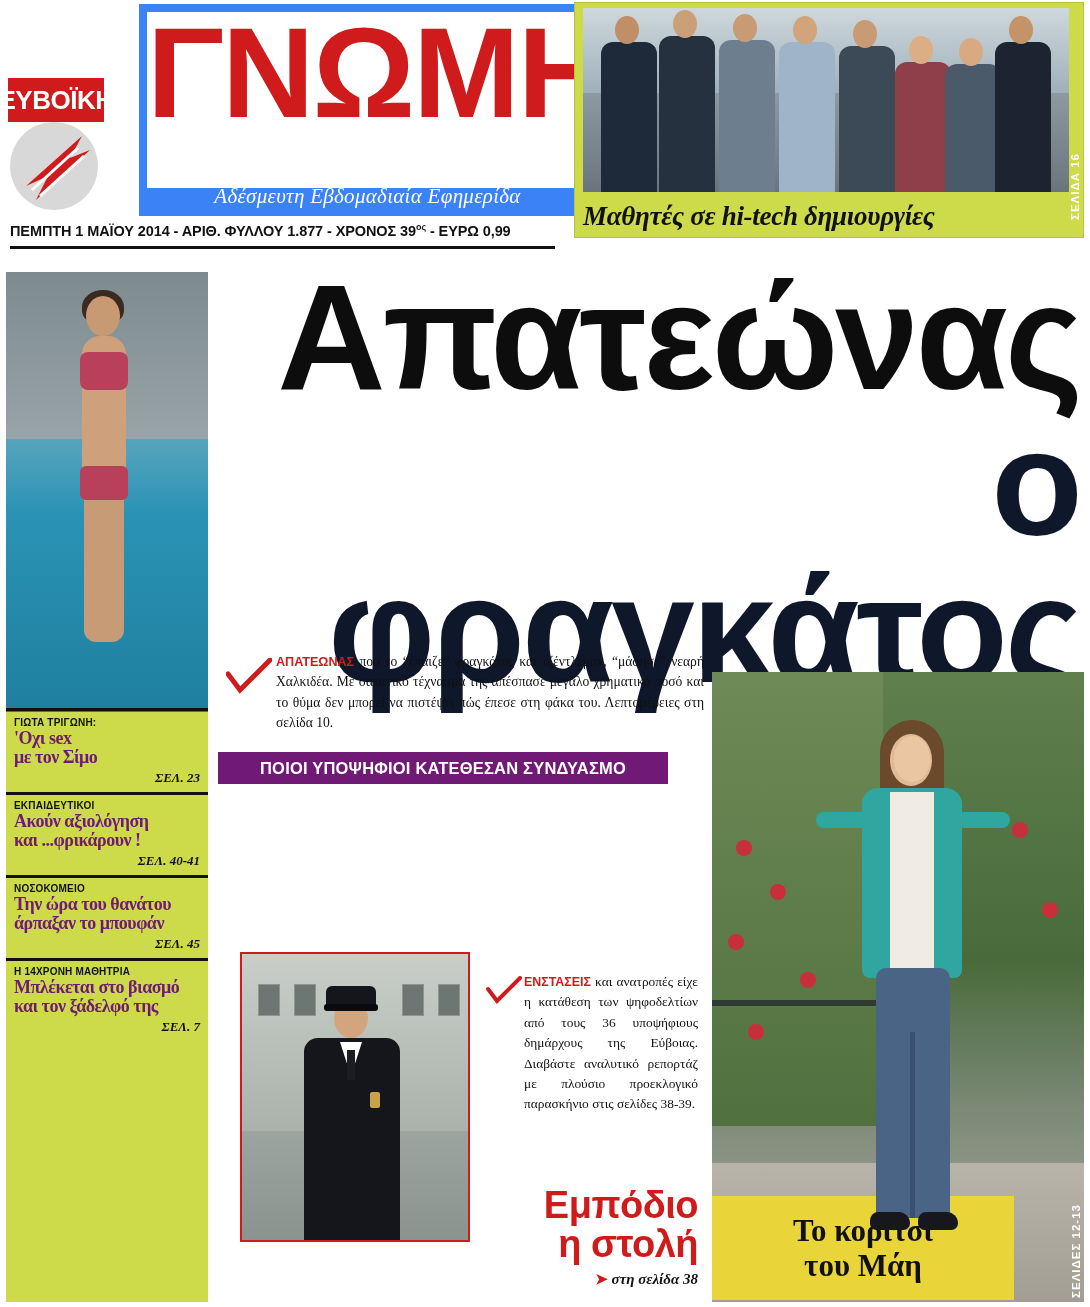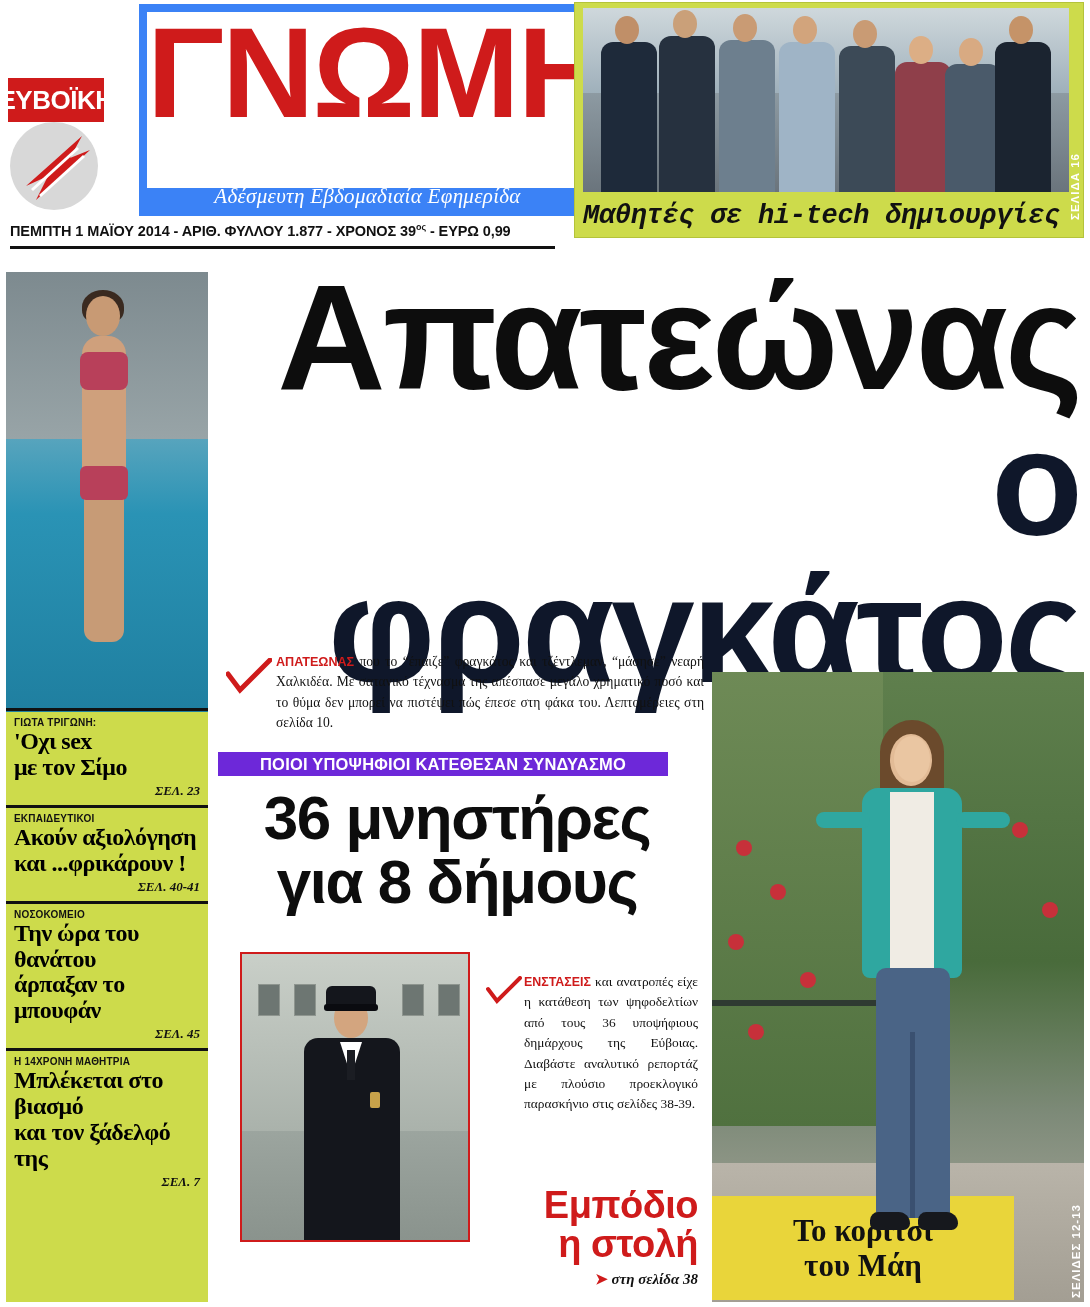--- a/index.html
+++ b/index.html
@@ -158,7 +158,7 @@
     align-items: center;
   }
   .top-caption {
-    font-family: Liberation Mono, monospace;
+    font-family: Liberation Serif, serif;
     font-weight: bold;
     font-style: italic;
     font-size: 27px;

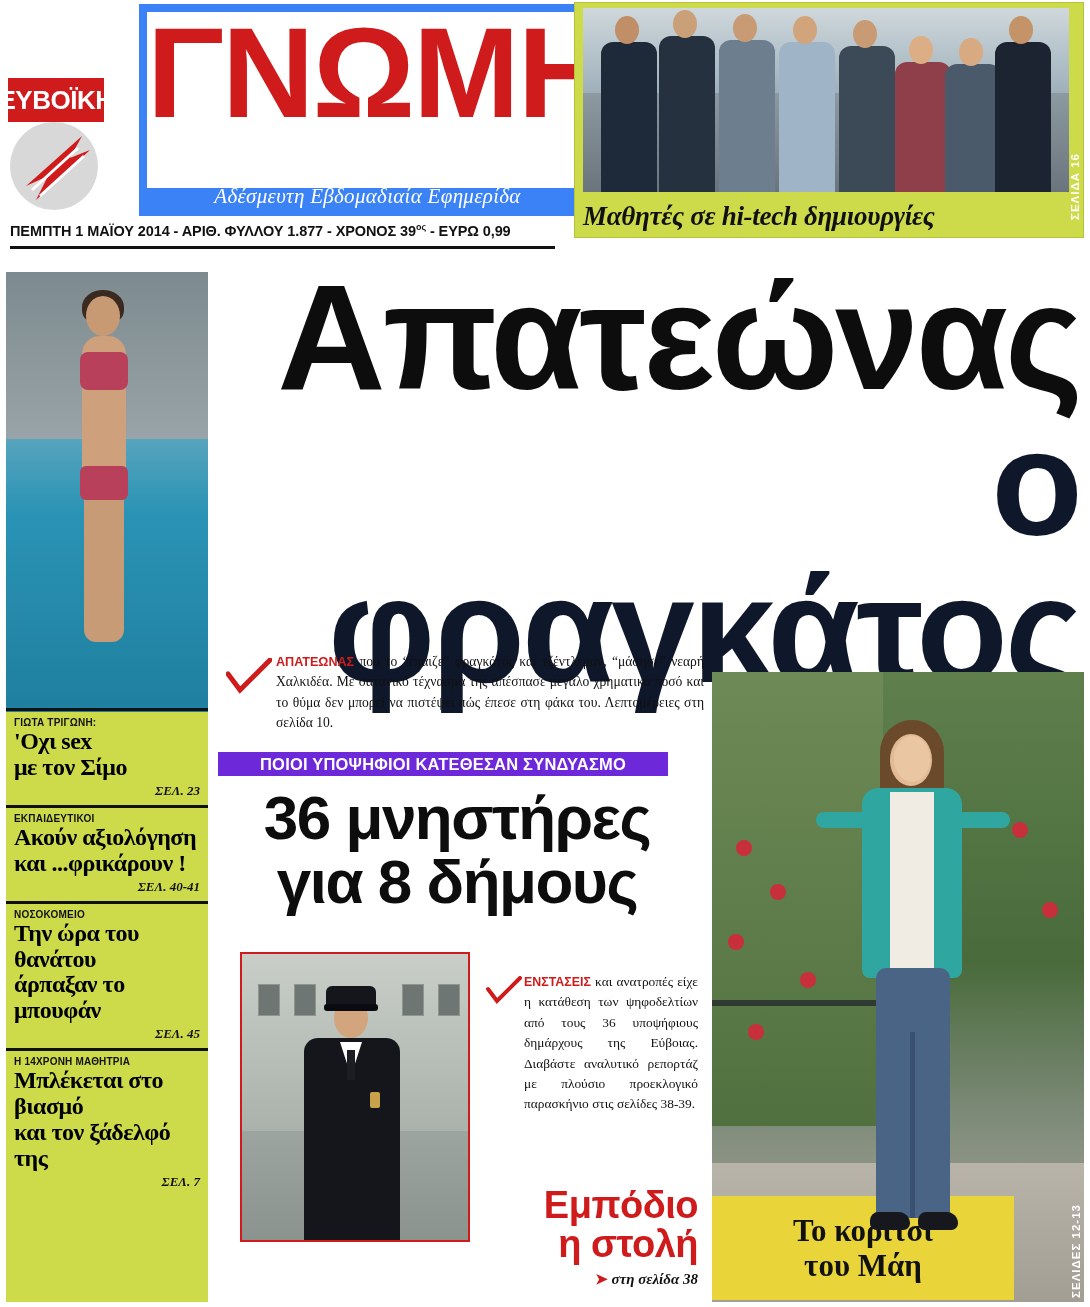--- a/index.html
+++ b/index.html
@@ -256,8 +256,8 @@
   .side-head {
     font-family: "Liberation Serif", serif;
     font-weight: bold;
-    font-size: 24px;
-    color: #000000;
+    font-size: 18px;
+    color: #701a75;
     line-height: 1.08;
     letter-spacing: -0.5px;
   }

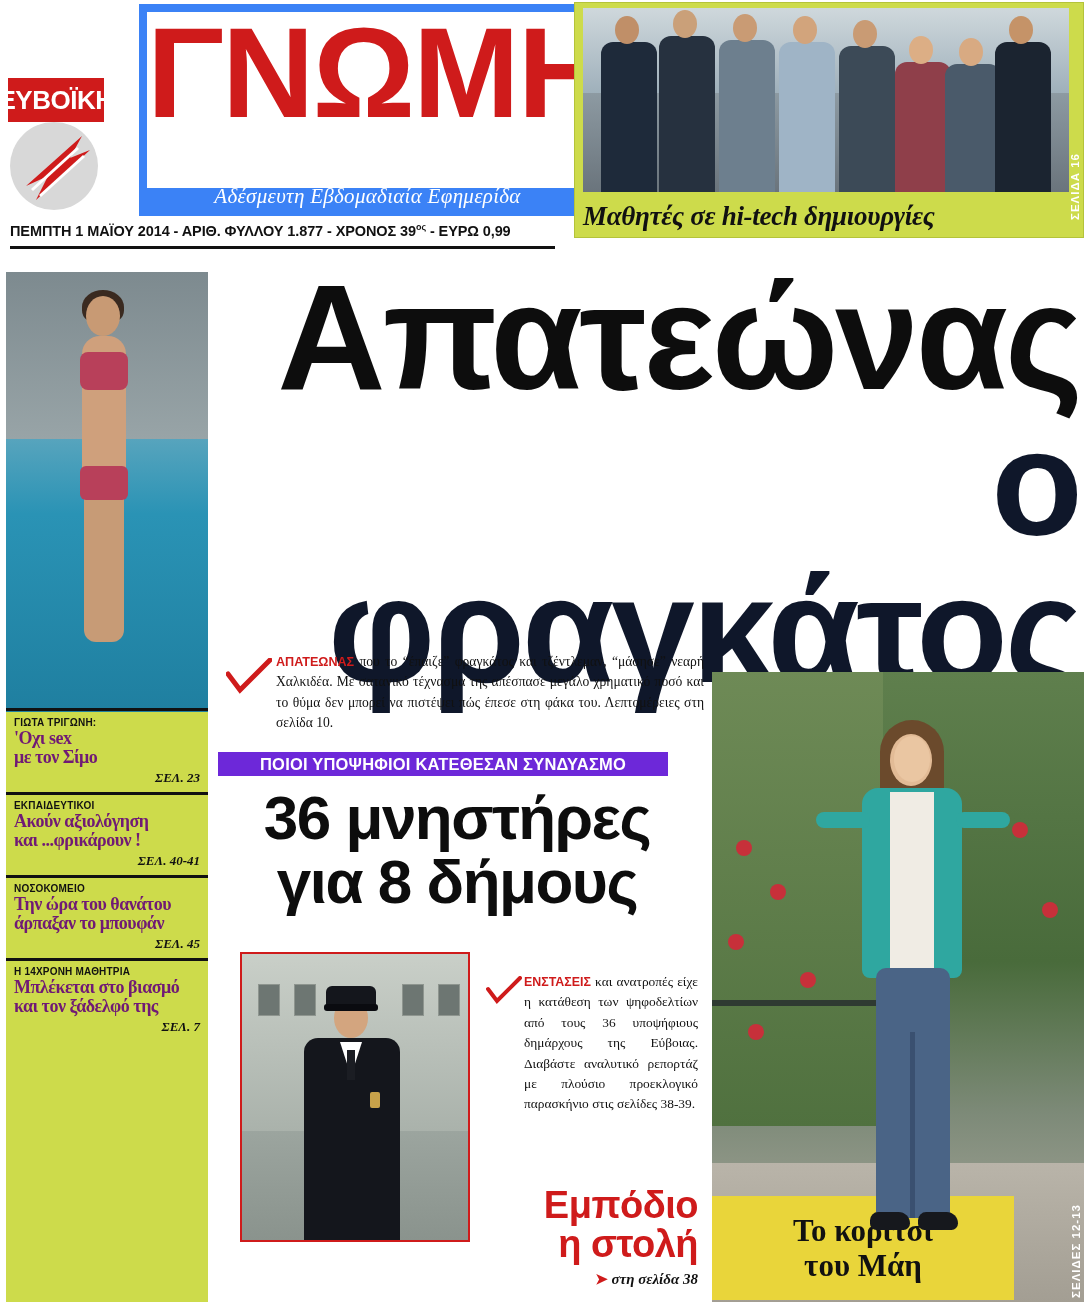--- a/index.html
+++ b/index.html
@@ -332,8 +332,8 @@
   .black-banner {
     position: absolute;
     left: 218px; top: 752px;
-    width: 450px; height: 24px;
-    background: #6d28d9;
+    width: 450px; height: 32px;
+    background: #701a75;
     color: #ffffff;
     display: flex;
     align-items: center;

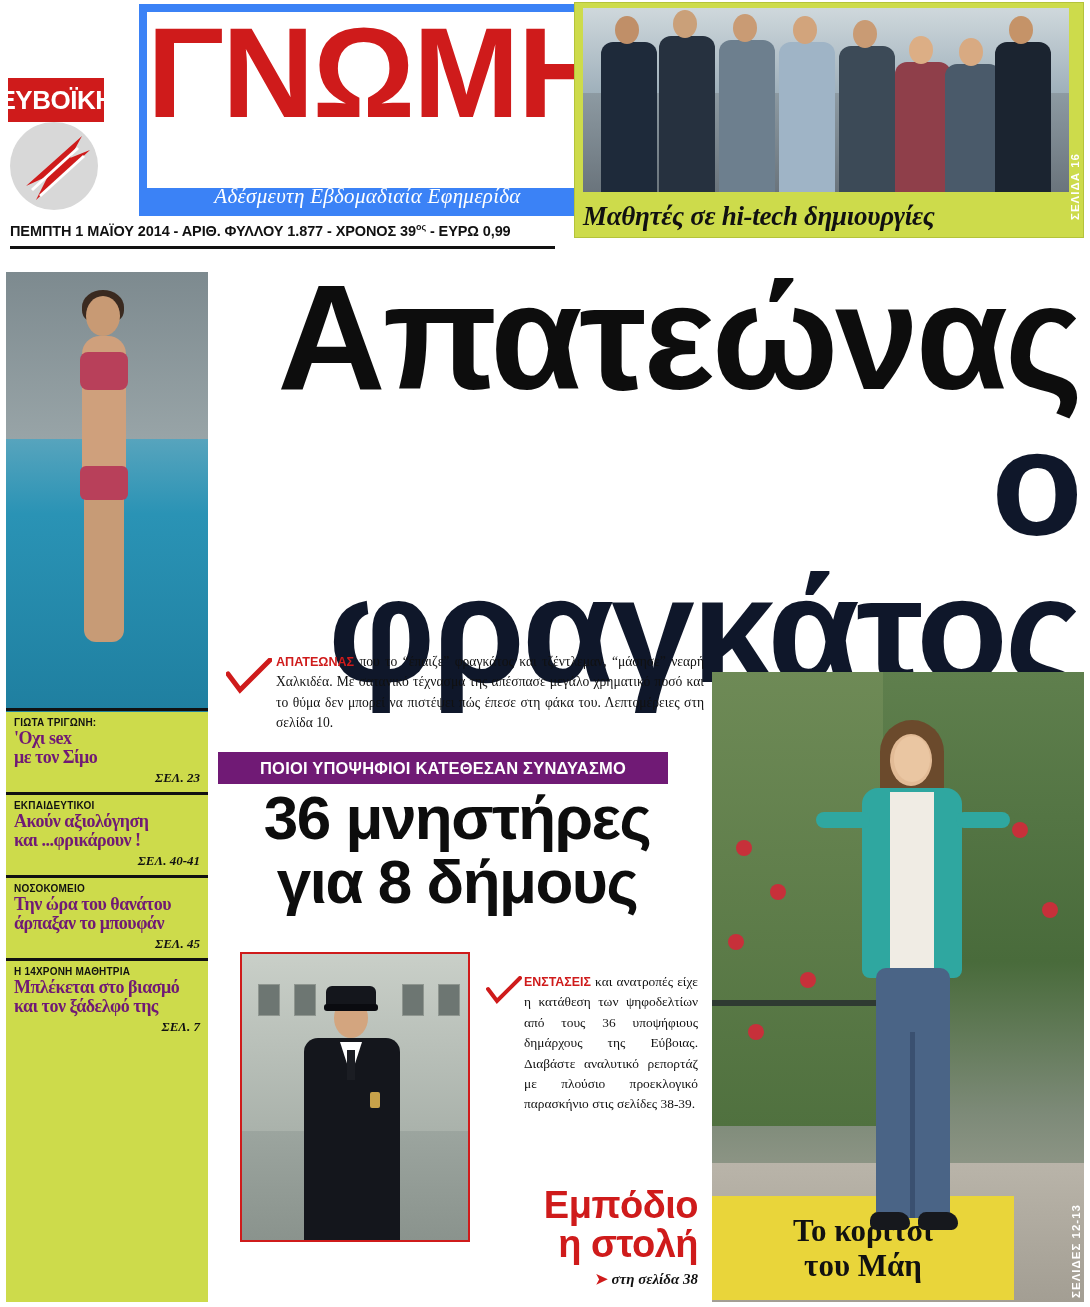--- a/index.html
+++ b/index.html
@@ -706,10 +706,6 @@
 
   <div class="black-banner">ΠΟΙΟΙ ΥΠΟΨΗΦΙΟΙ ΚΑΤΕΘΕΣΑΝ ΣΥΝΔΥΑΣΜΟ</div>
 
-  <div class="second-head">
-    <div>36 μνηστήρες</div>
-    <div>για 8 δήμους</div>
-  </div>
 
   <div class="officer-photo">
     <div class="of-bg"></div>

